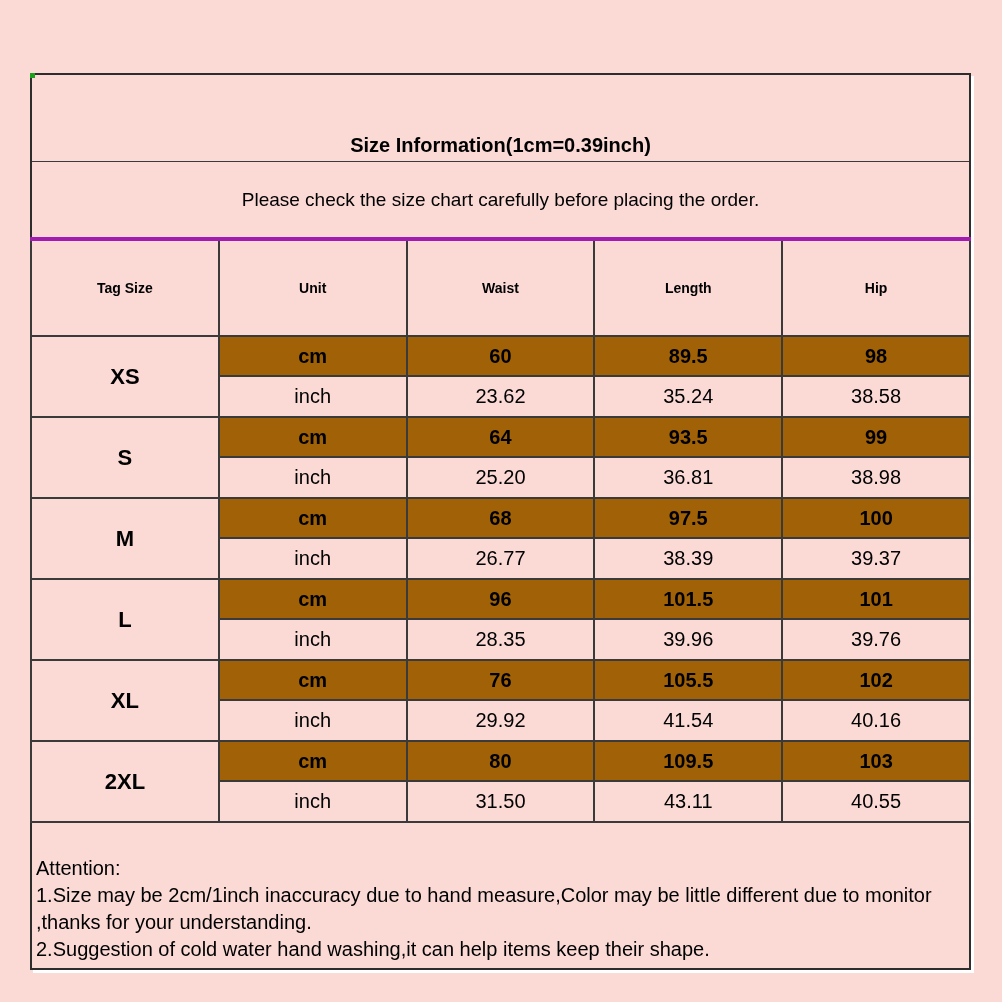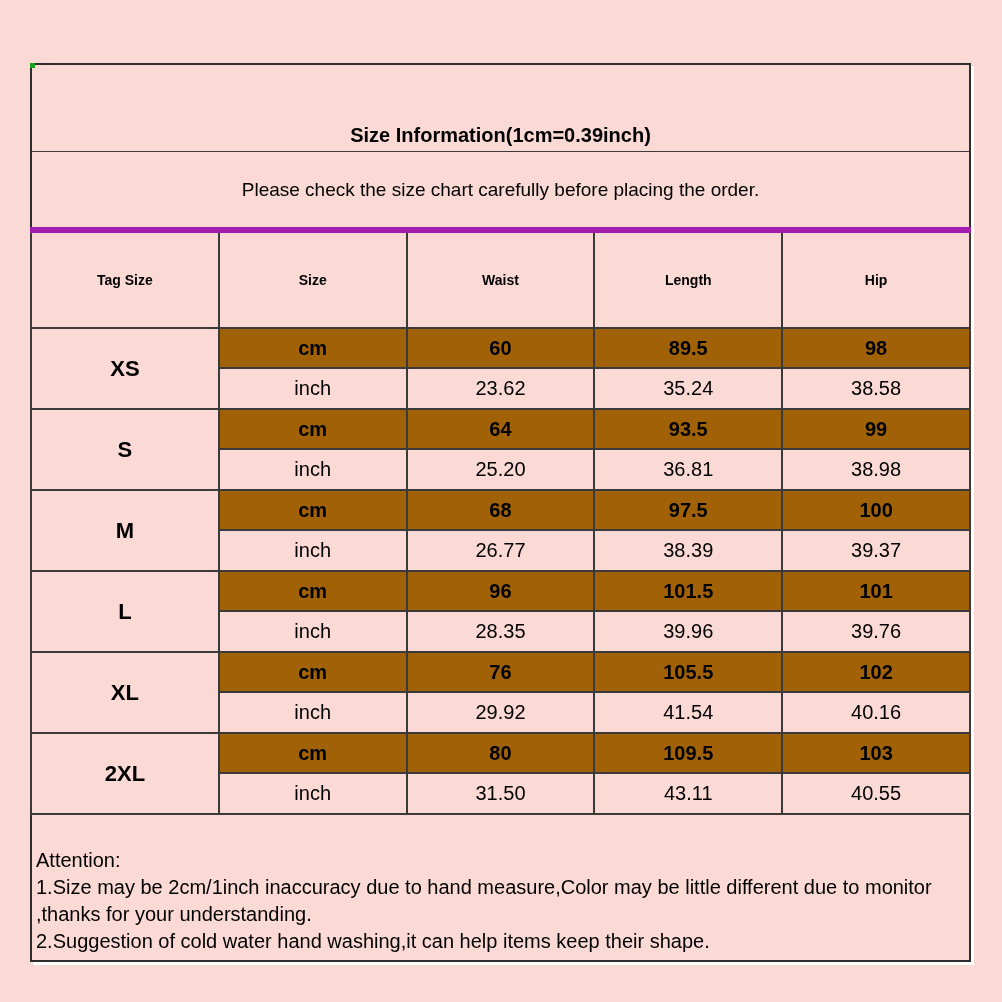--- a/index.html
+++ b/index.html
@@ -15,7 +15,7 @@
   .sheet {
     position: absolute;
     left: 30px;
-    top: 63px;
+    top: 73px;
   }
   .corner-accent {
     position: absolute;

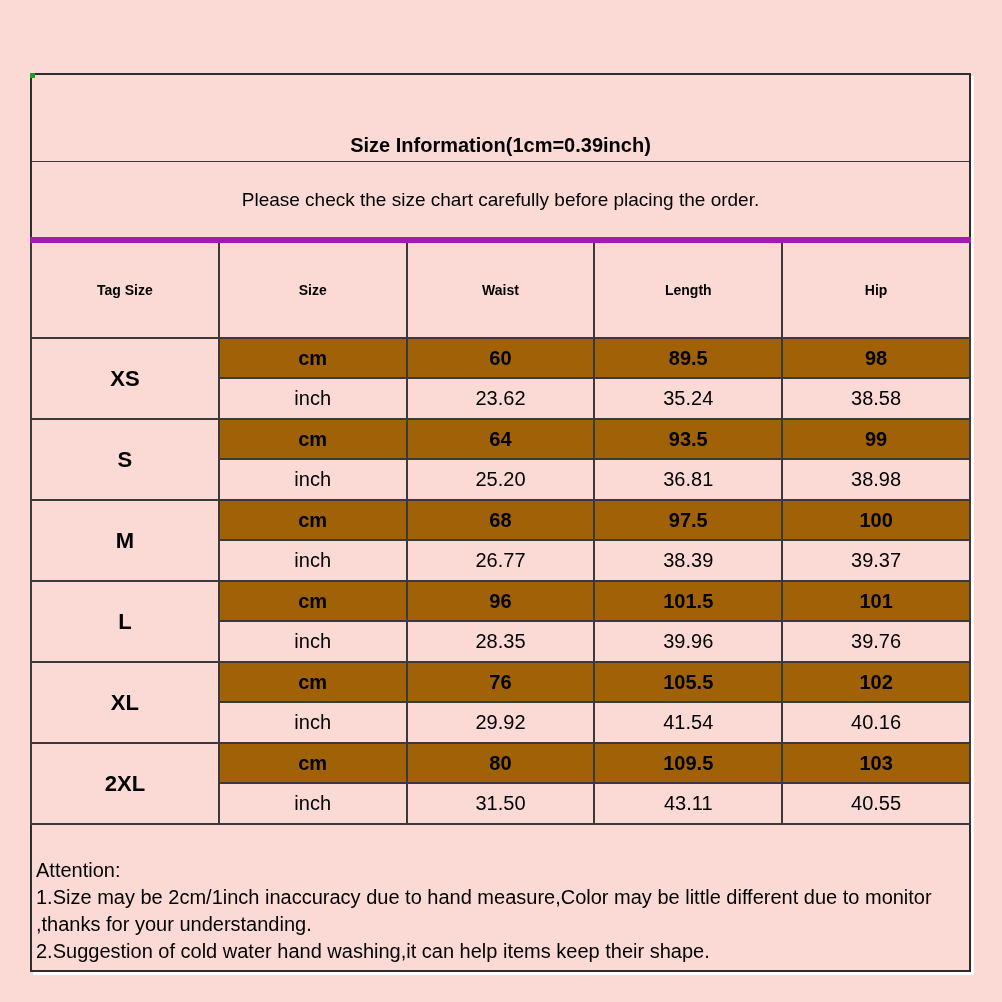--- a/index.html
+++ b/index.html
@@ -54,7 +54,7 @@
   .r-sub td {
     height: 75px;
     font-size: 19px;
-    border-bottom: 6px solid #a21caf;
+    border-bottom: 4px solid #a21caf;
   }
   
   .r-head th {

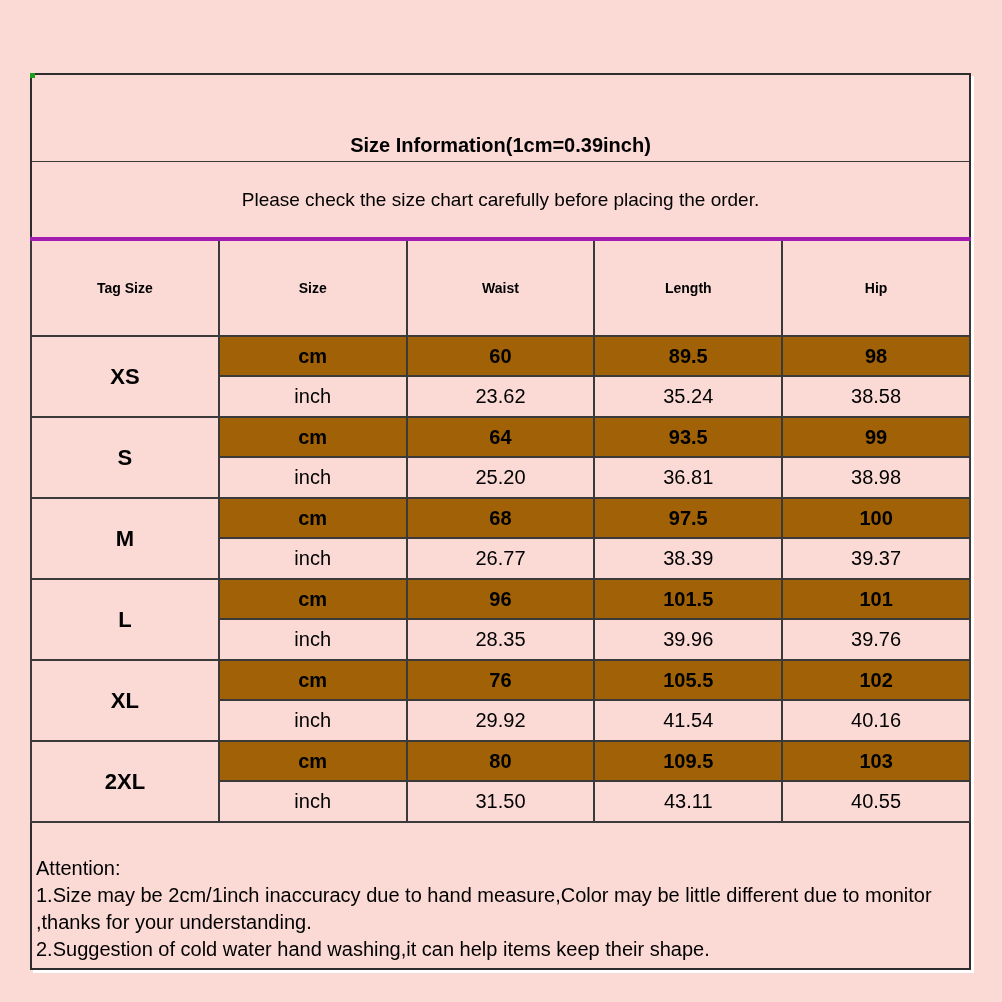--- a/index.html
+++ b/index.html
@@ -115,7 +115,7 @@
 
     <tr class="r-head">
       <th>Tag Size</th>
-      <th>Size</th>
+      <th>Unit</th>
       <th>Waist</th>
       <th>Length</th>
       <th>Hip</th>

